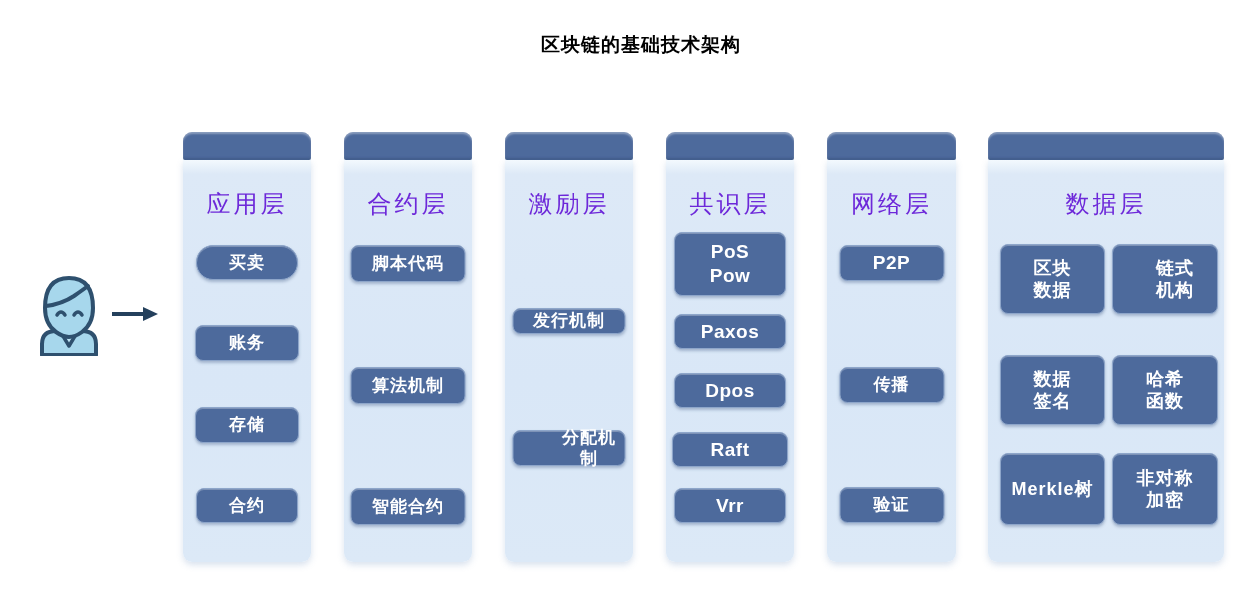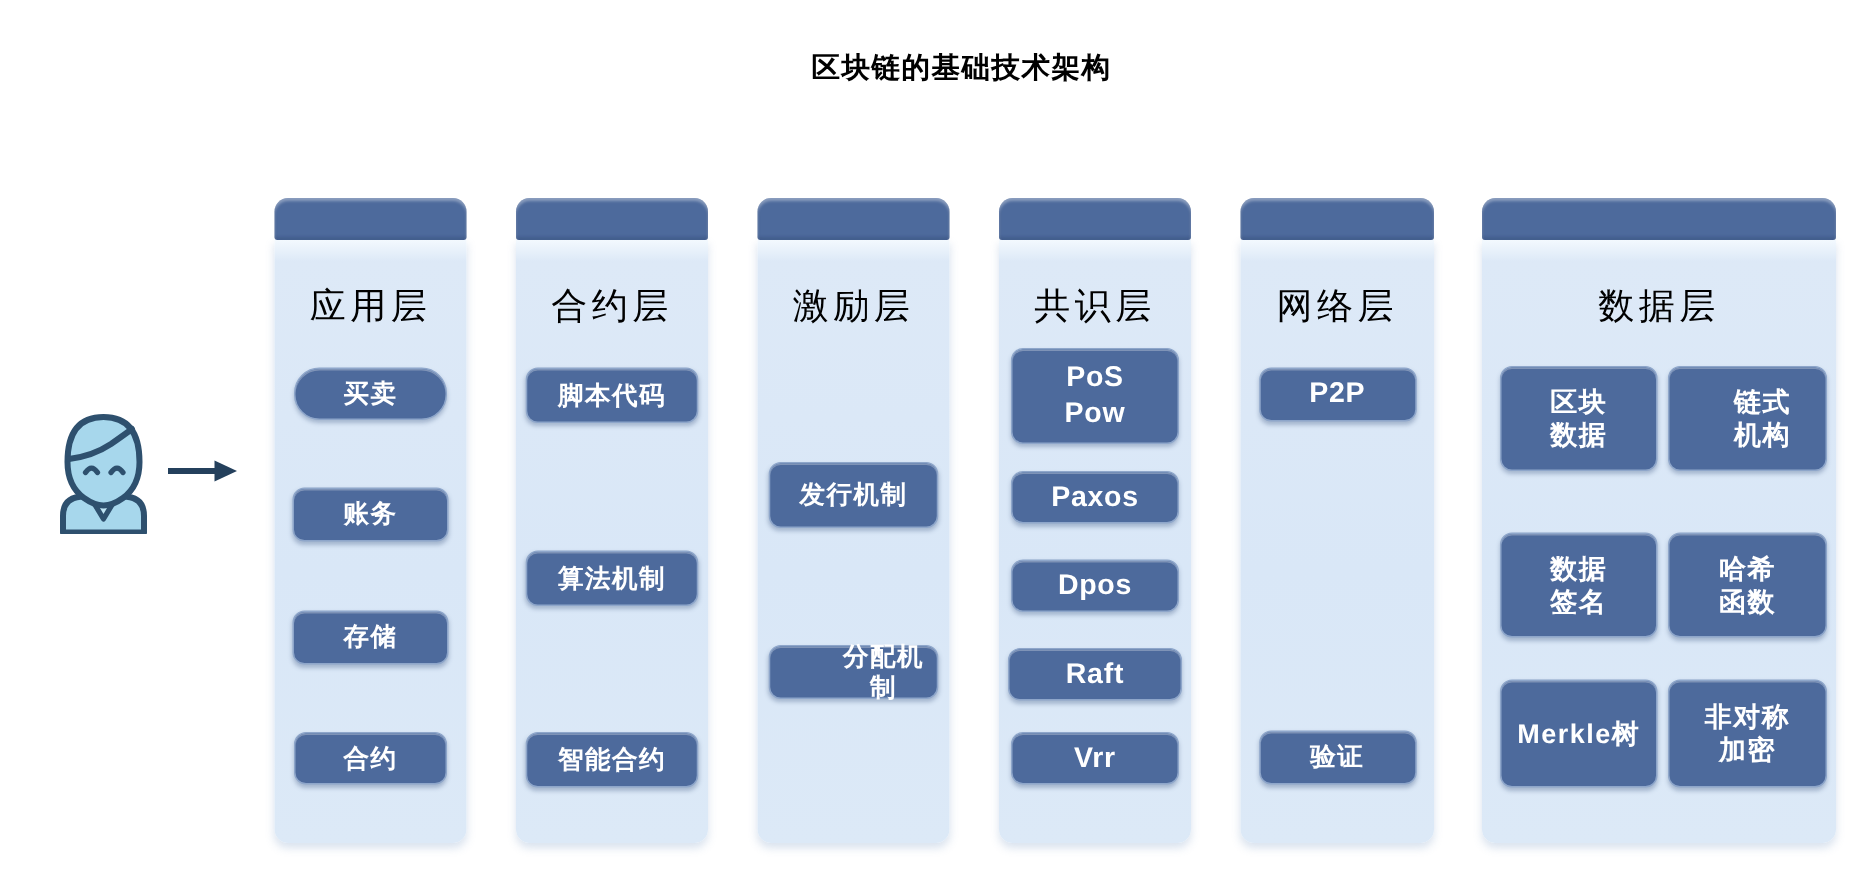--- a/index.html
+++ b/index.html
@@ -25,7 +25,7 @@
   }
   .col-label {
     position:absolute; top:56px; left:0; width:100%; text-align:center;
-    font-size:24px; color:#000000; letter-spacing:3px; white-space:nowrap;
+    font-size:24px; color:#6d28d9; letter-spacing:3px; white-space:nowrap;
   }
   .badge {
     position:absolute; left:50%; transform:translateX(-50%);

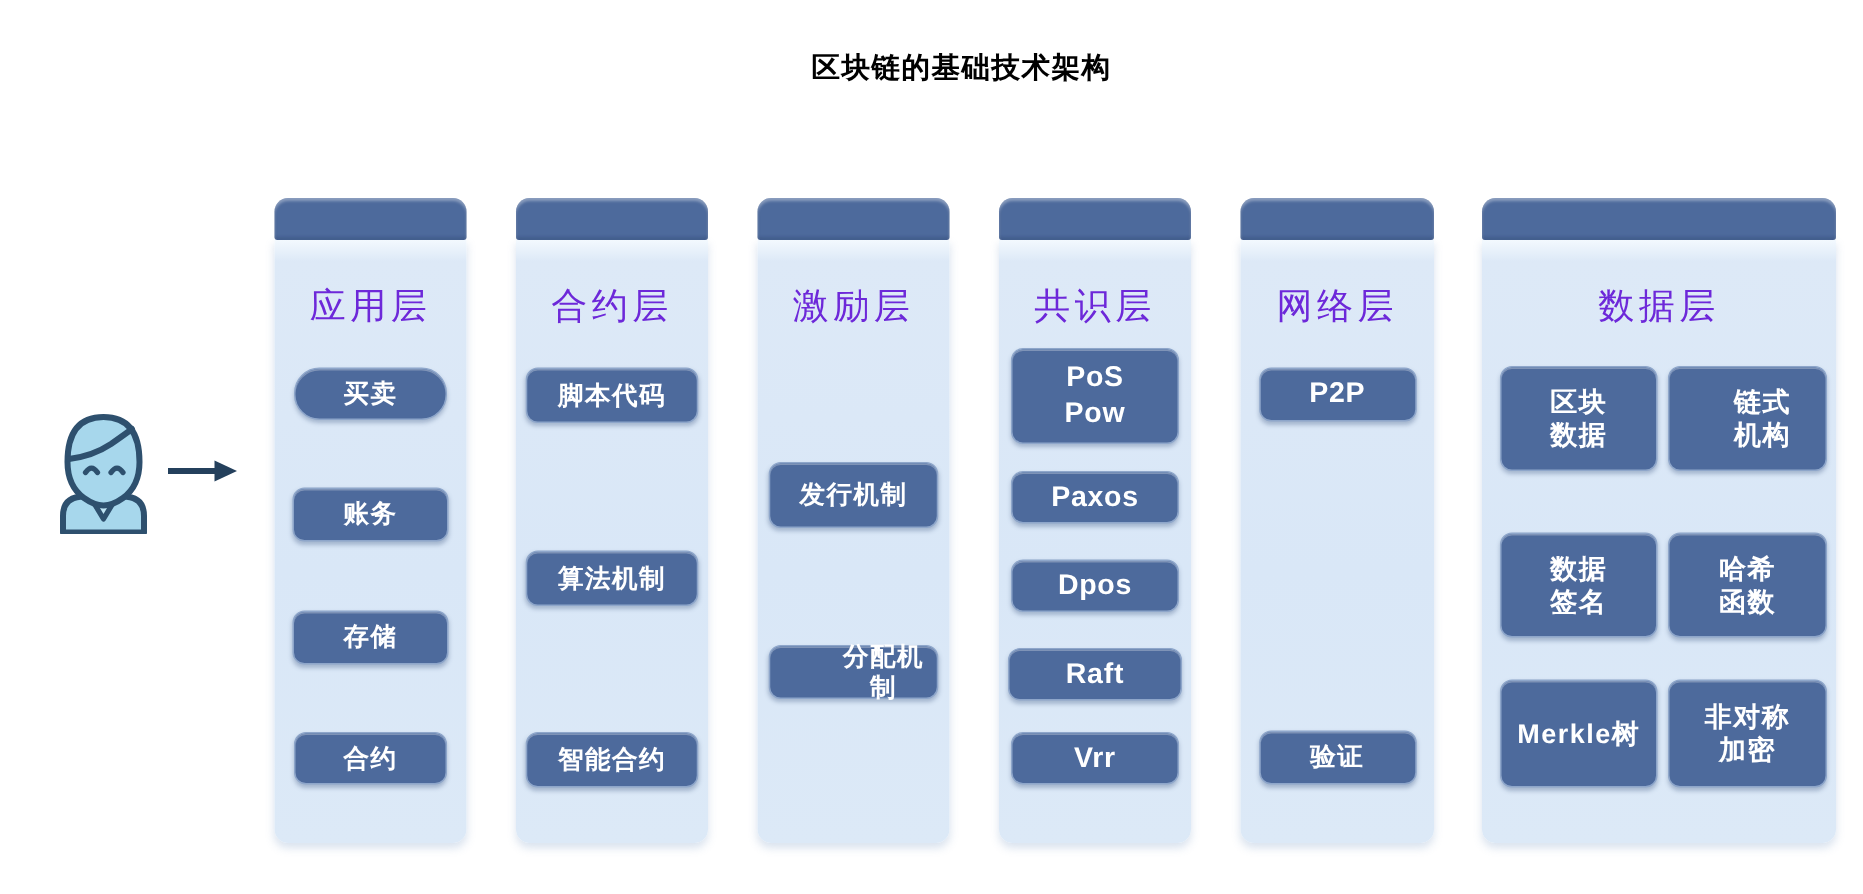--- a/index.html
+++ b/index.html
@@ -86,7 +86,7 @@
     <div class="col-header"></div>
     <div class="col-body"></div>
     <div class="col-label">激励层</div>
-    <div class="badge" style="top:176px; width:113px; height:44px;">发行机制</div>
+    <div class="badge" style="top:176px; width:113px; height:26px;">发行机制</div>
     <div class="badge" style="top:298px; width:113px; height:36px;padding-left:40px;">分配机制</div>
   </div>
 

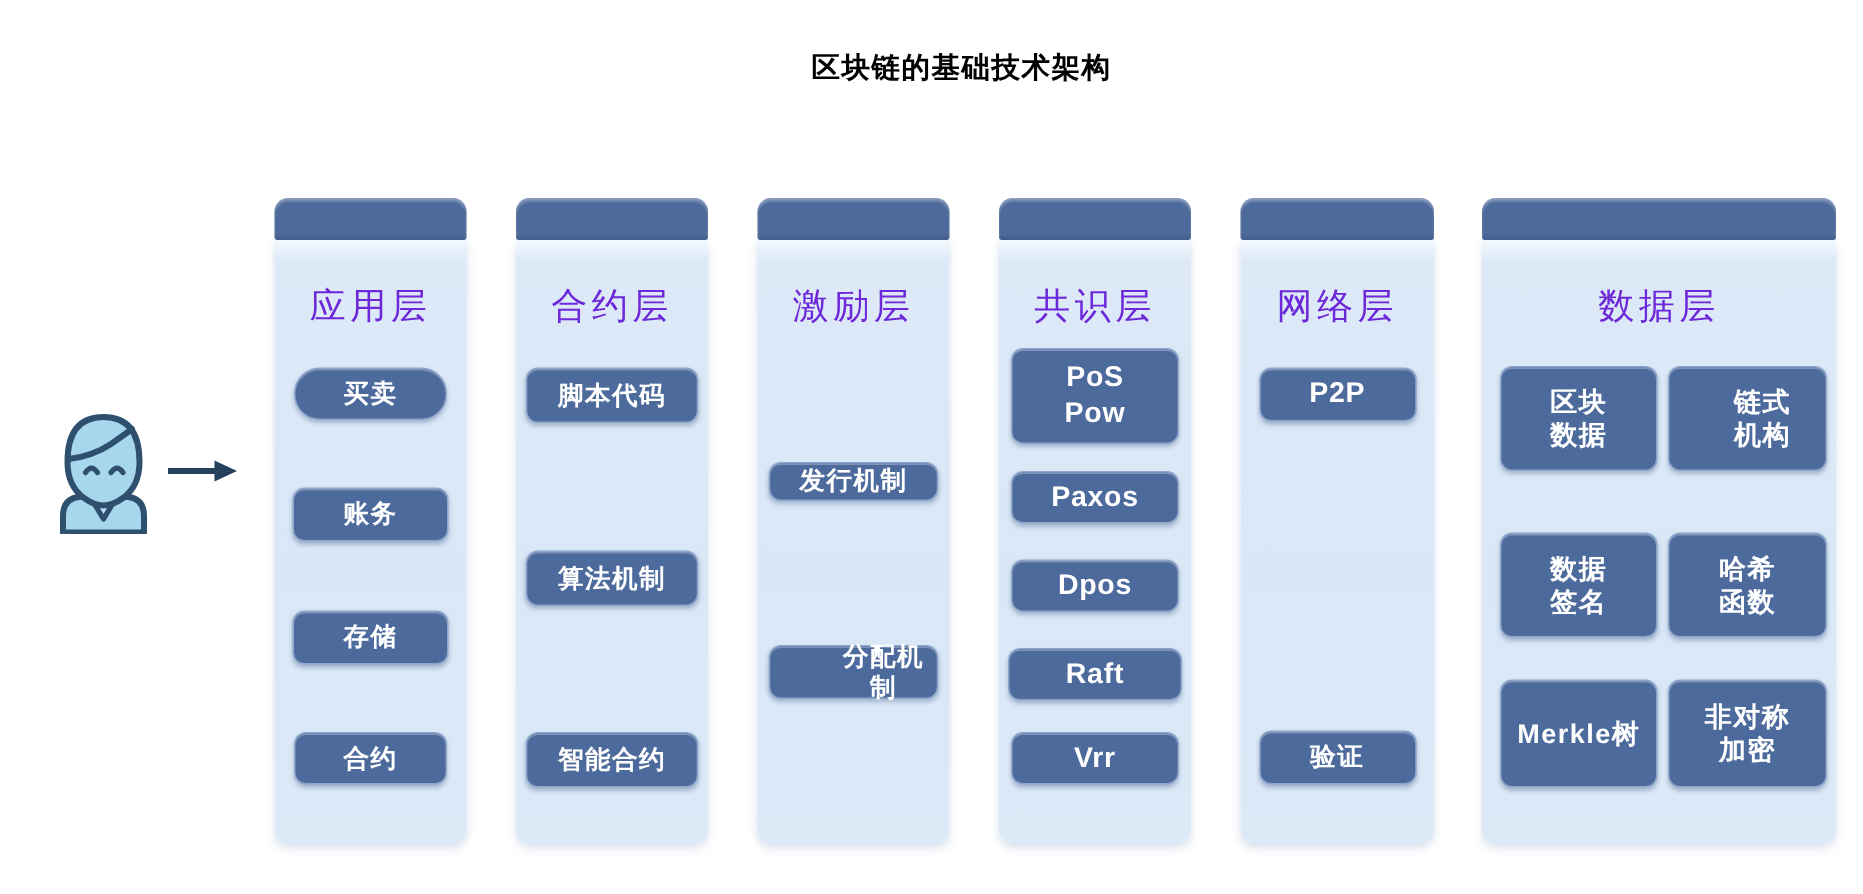--- a/index.html
+++ b/index.html
@@ -107,6 +107,7 @@
     <div class="col-body"></div>
     <div class="col-label">网络层</div>
     <div class="badge latin" style="top:113px; width:105px; height:36px;">P2P</div>
+    <div class="badge" style="top:235px; width:105px; height:36px;">传播</div>
     <div class="badge" style="top:355px; width:105px; height:36px;">验证</div>
   </div>
 

